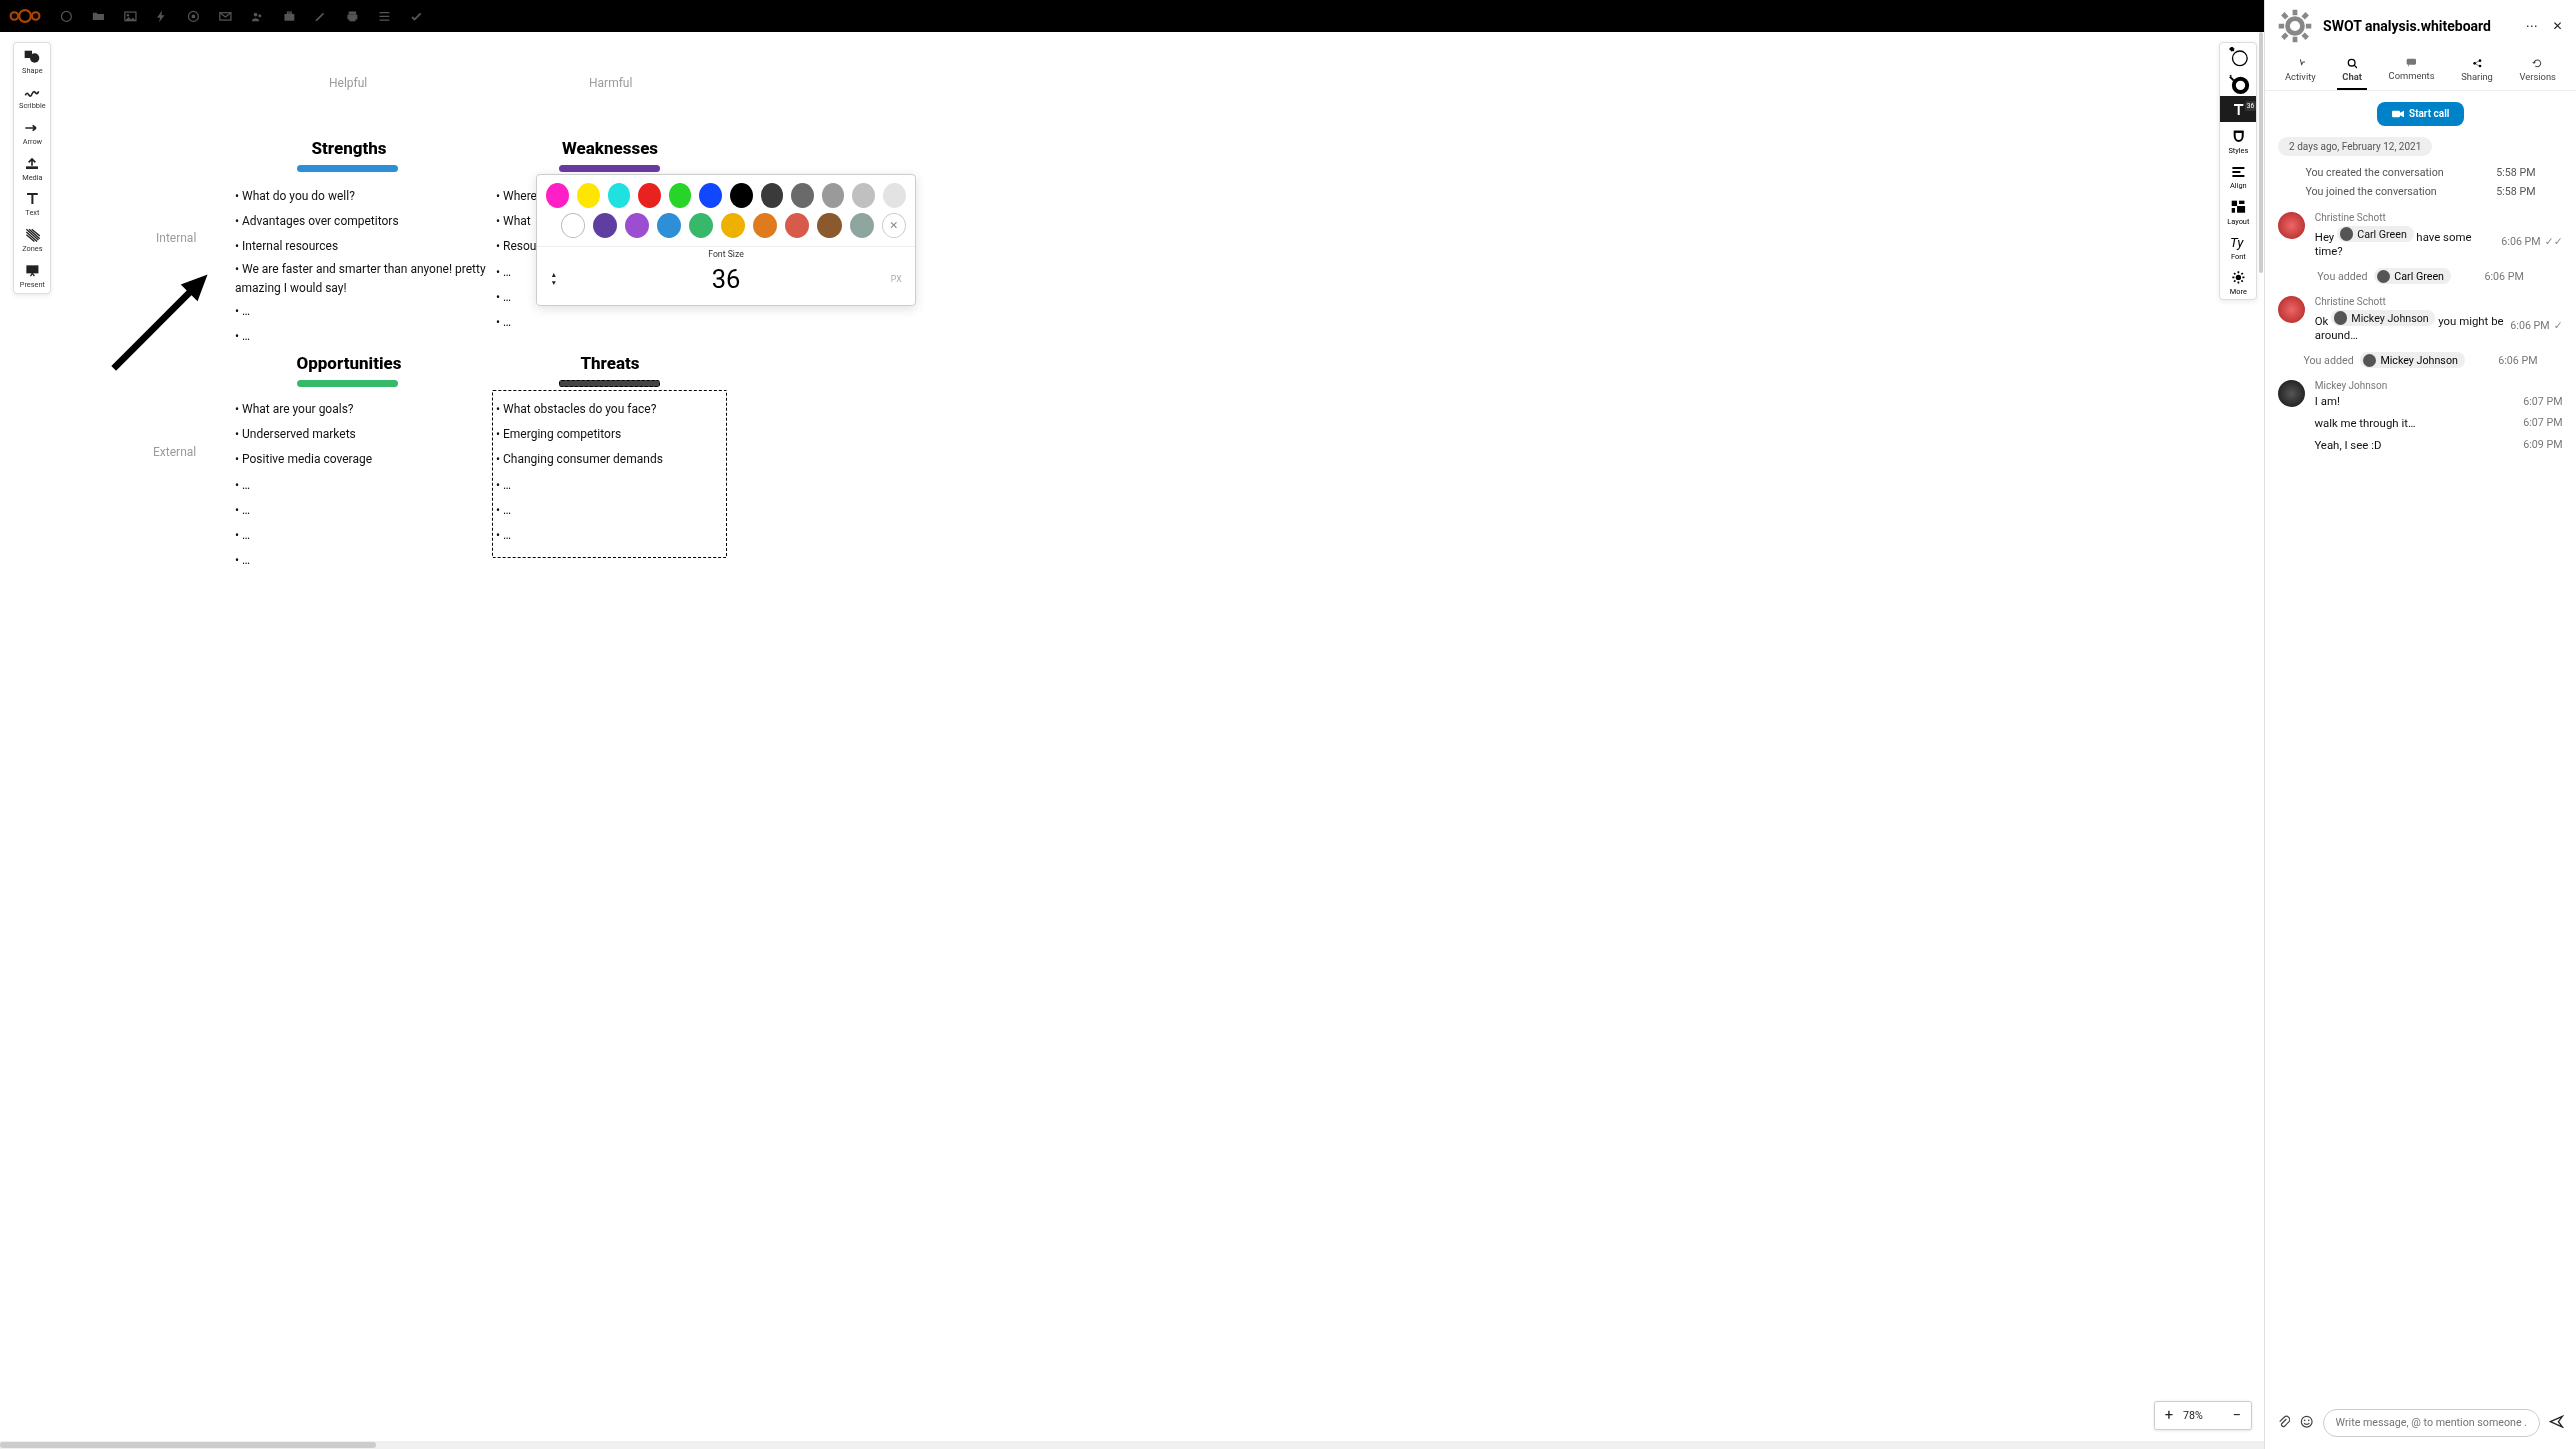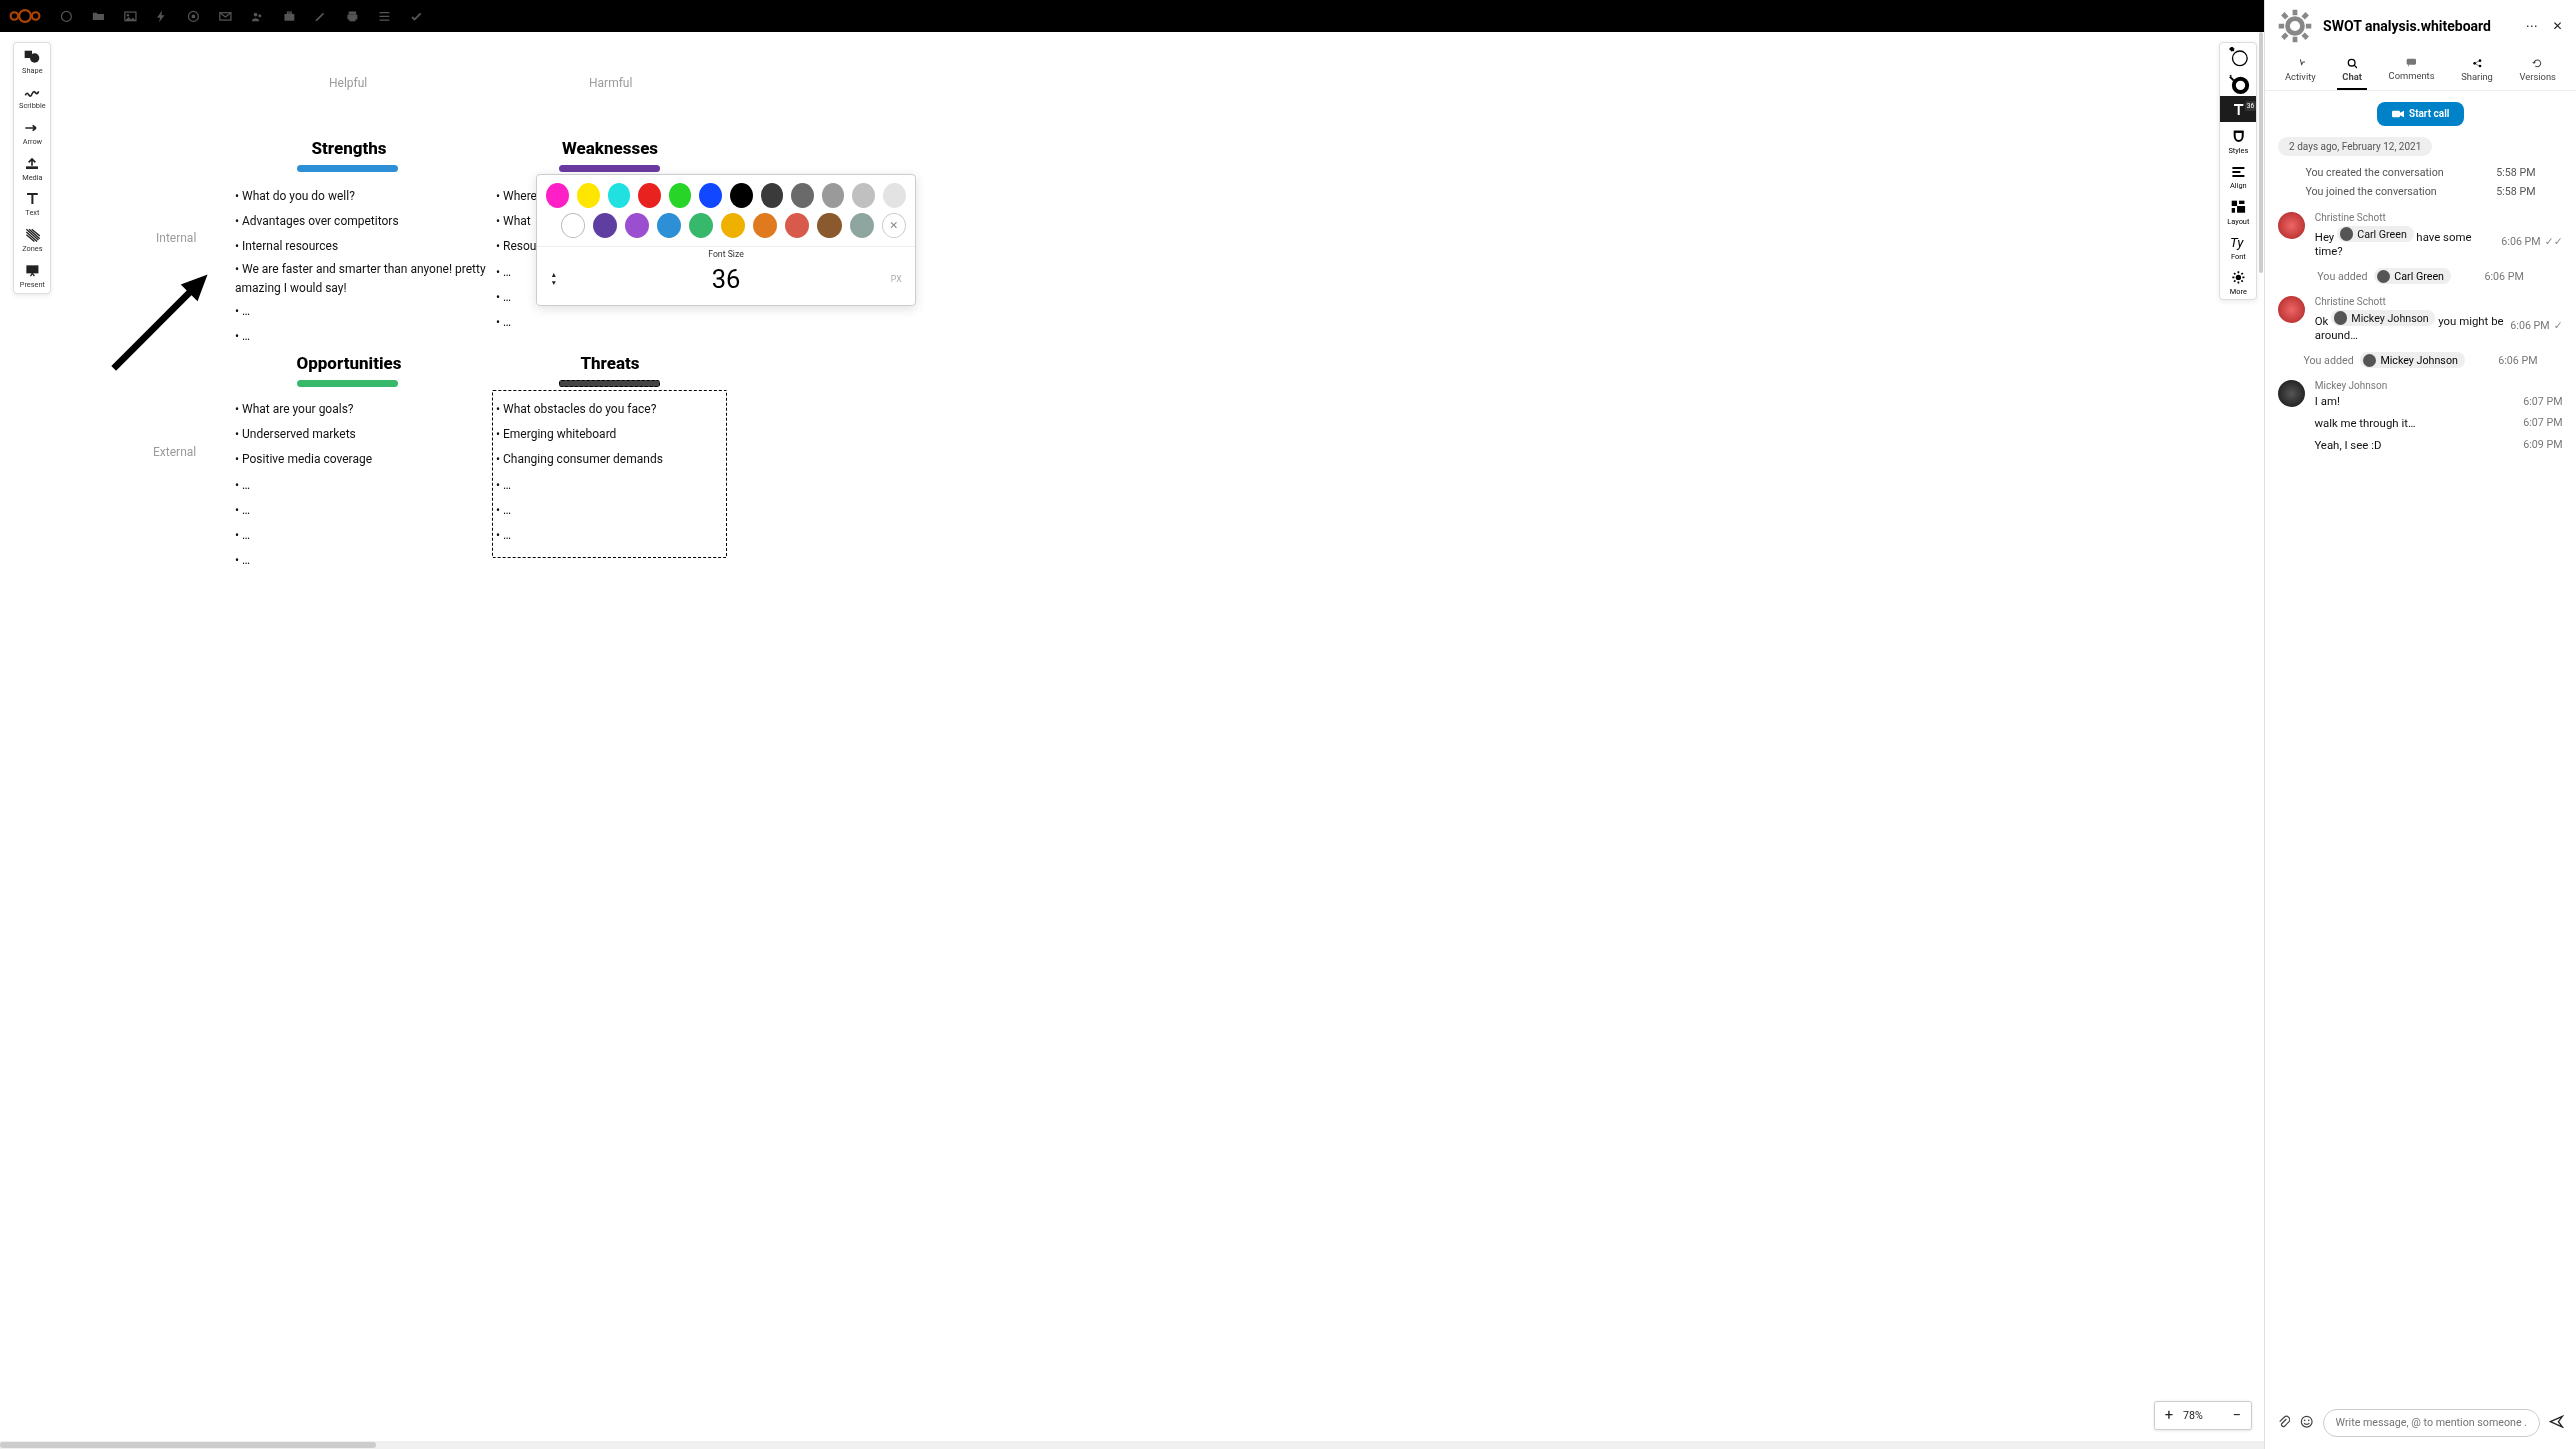--- a/index.html
+++ b/index.html
@@ -357,7 +357,7 @@
     <div class="threats-box"></div>
     <div class="content-list threats">
       <div>• What obstacles do you face?</div>
-      <div>• Emerging whiteboard</div>
+      <div>• Emerging competitors</div>
       <div>• Changing consumer demands</div>
       <div>• …</div>
       <div>• …</div>

